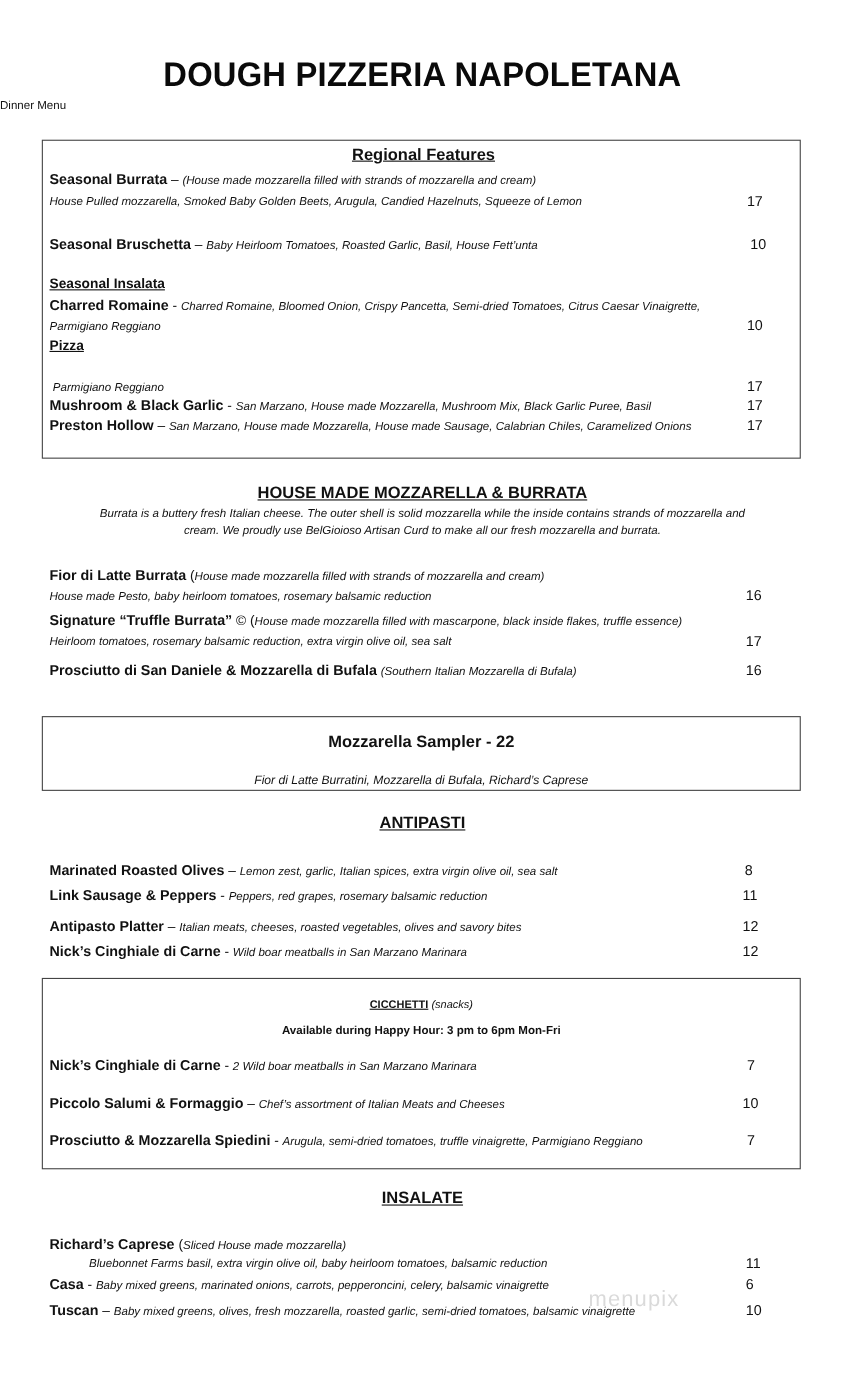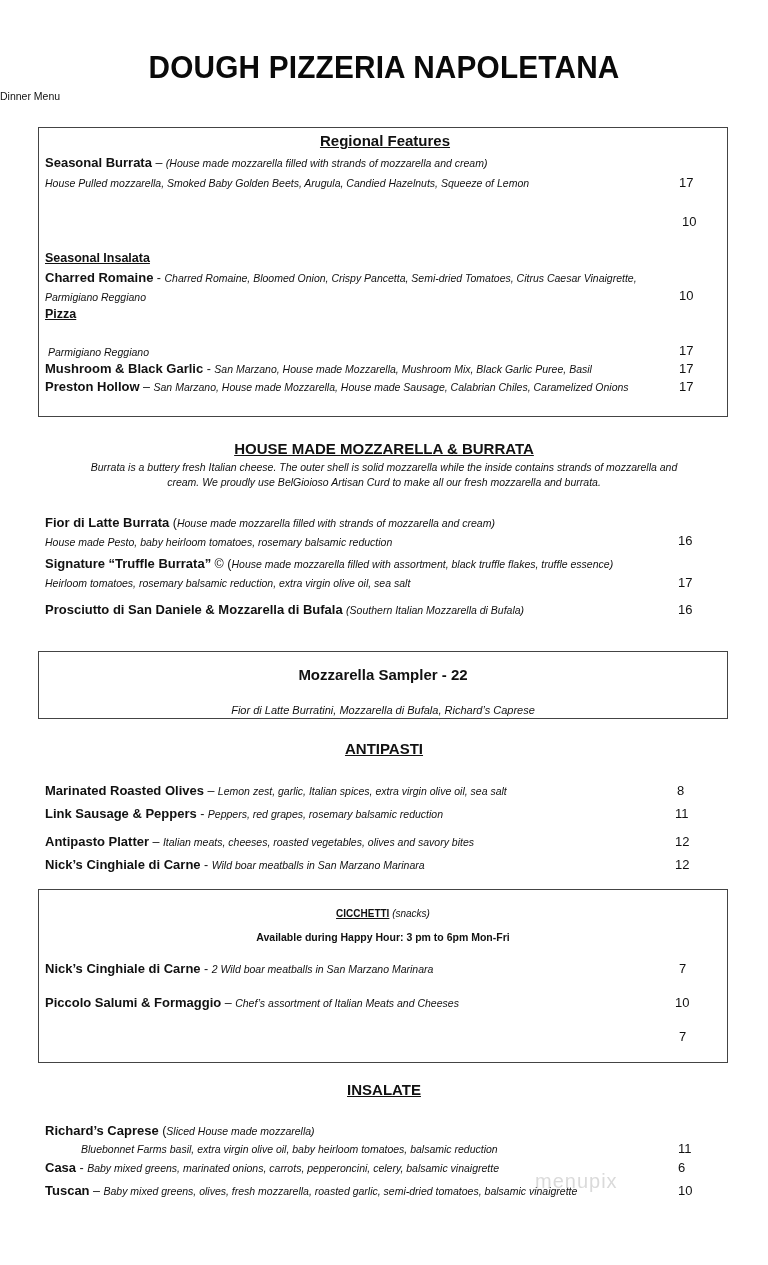--- a/index.html
+++ b/index.html
@@ -59,6 +59,9 @@
   <div class="sub" style="top:49px;">House Pulled mozzarella, Smoked Baby Golden Beets, Arugula, Candied Hazelnuts, Squeeze of Lemon</div>
   <div class="price" style="top:47px;">17</div>
 
+  <div class="row" style="top:86px;">
+    <span class="name">Seasonal Bruschetta</span><span> – </span><span class="desc">Baby Heirloom Tomatoes, Roasted Garlic, Basil, House Fett’unta</span>
+  </div>
   <div class="price" style="top:86px;left:643px;">10</div>
 
   <div class="subhead" style="top:123px;">Seasonal Insalata</div>

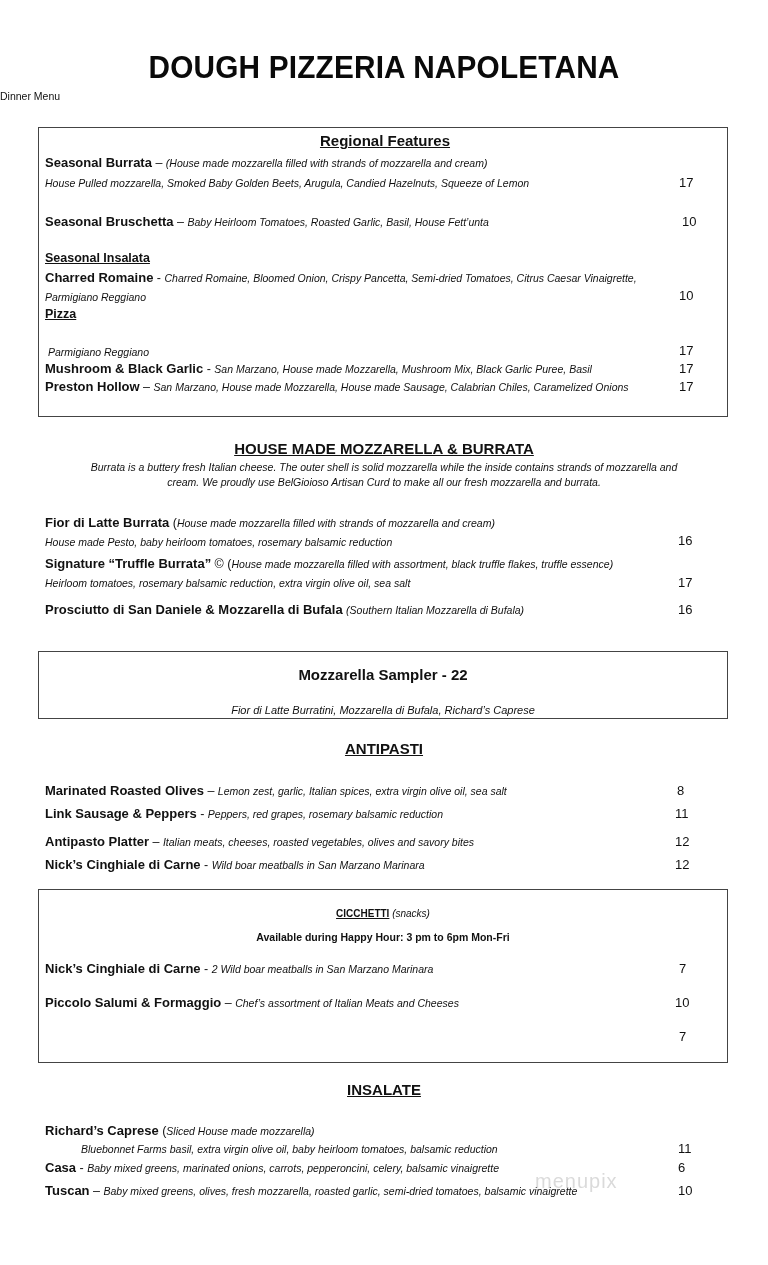--- a/index.html
+++ b/index.html
@@ -99,7 +99,7 @@
 <div class="price" style="top:533px;">16</div>
 
 <div class="row" style="top:556px;">
-  <span class="name">Signature “Truffle Burrata”</span><span> © (</span><span class="desc">House made mozzarella filled with assortment, black truffle flakes, truffle essence)</span>
+  <span class="name">Signature “Truffle Burrata”</span><span> © (</span><span class="desc">House made mozzarella filled with mascarpone, black inside flakes, truffle essence)</span>
 </div>
 <div class="sub" style="top:577px;">Heirloom tomatoes, rosemary balsamic reduction, extra virgin olive oil, sea salt</div>
 <div class="price" style="top:575px;">17</div>

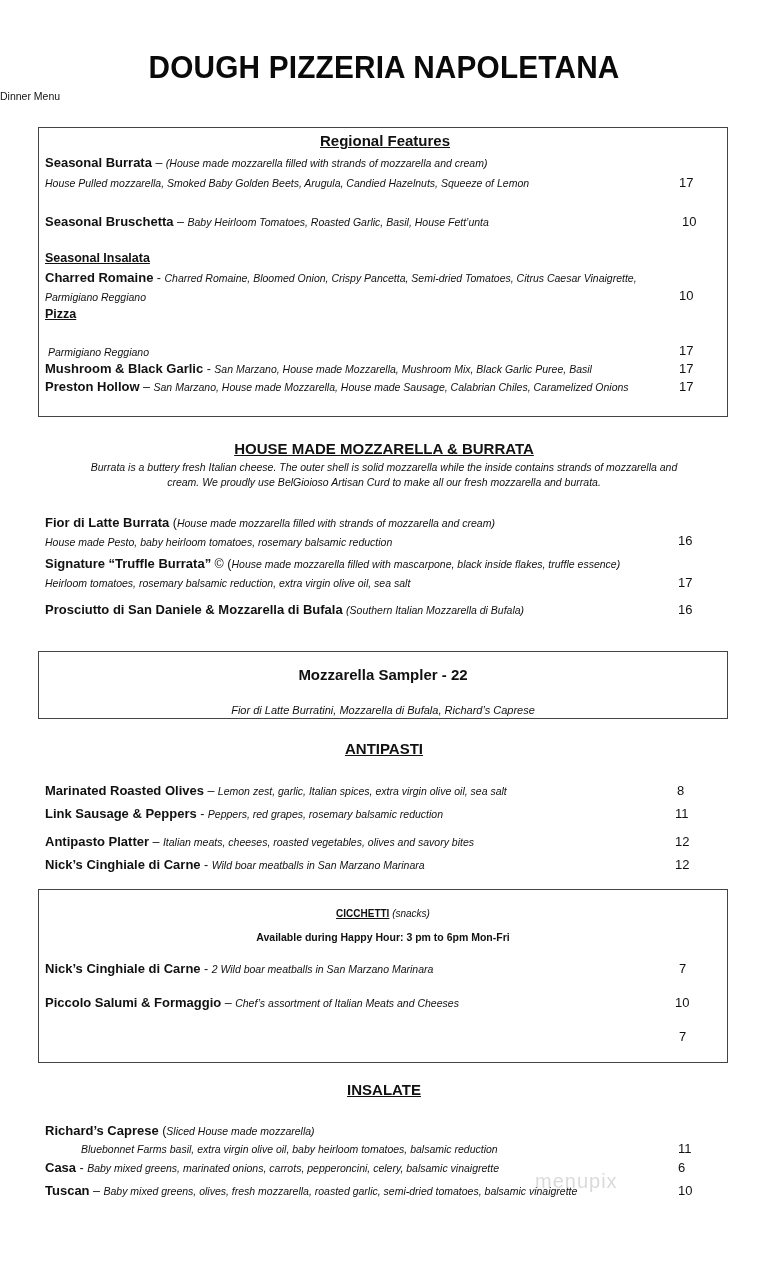--- a/index.html
+++ b/index.html
@@ -152,6 +152,9 @@
   </div>
   <div class="price" style="top:105px;left:636px;">10</div>
 
+  <div class="row" style="top:139px;">
+    <span class="name">Prosciutto &amp; Mozzarella Spiedini</span><span> - </span><span class="desc">Arugula, semi-dried tomatoes, truffle vinaigrette, Parmigiano Reggiano</span>
+  </div>
   <div class="price" style="top:139px;">7</div>
 </div>
 

